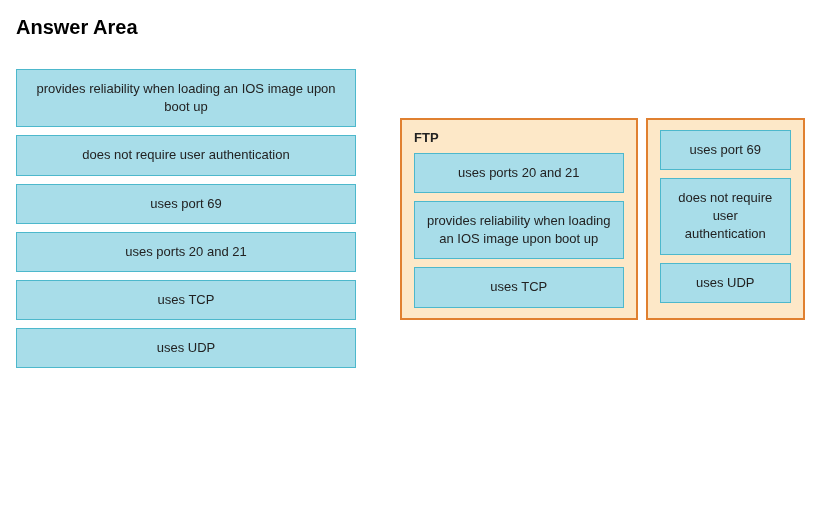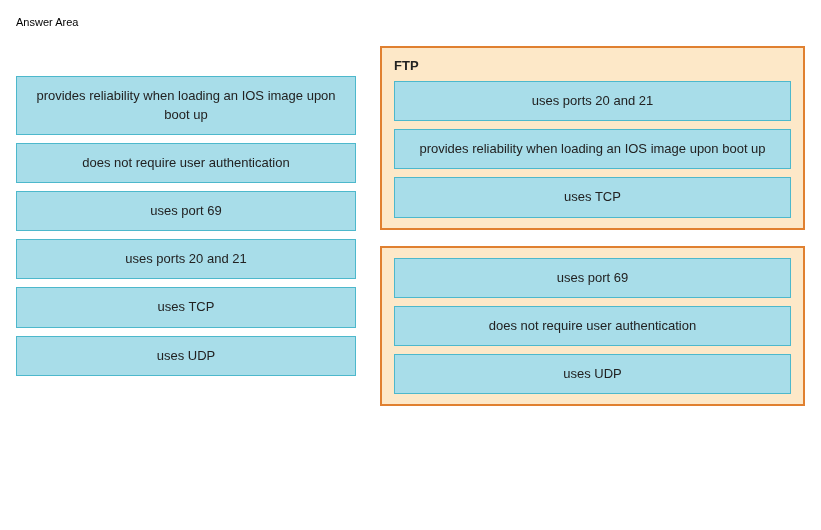--- a/index.html
+++ b/index.html
@@ -12,9 +12,9 @@
       min-height: 530px;
     }
     h2 {
-      font-size: 11px;
-      font-weight: normal;
-      margin-bottom: 18px;
+      font-size: 20px;
+      font-weight: bold;
+      margin-bottom: 30px;
     }
     .layout {
       display: flex;

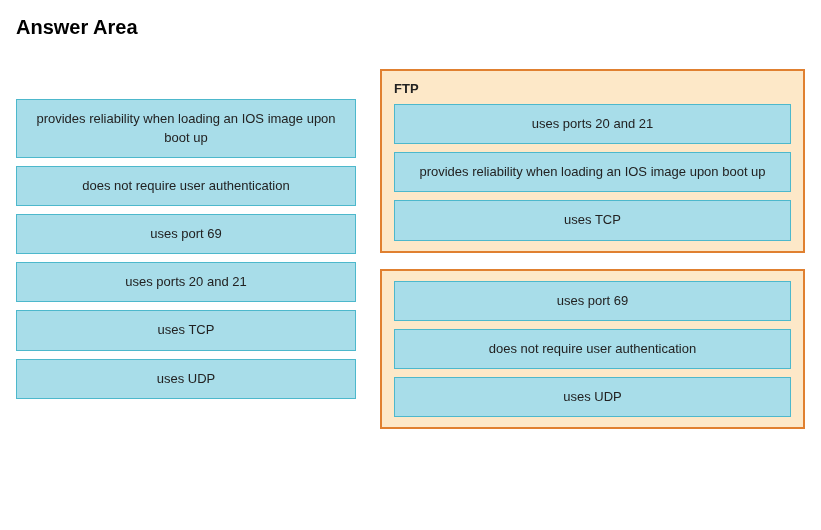--- a/index.html
+++ b/index.html
@@ -41,9 +41,9 @@
     
     .right-col {
       display: flex;
-      flex-direction: column;
-      gap: 16px;
+      gap: 8px;
       flex: 1;
+      margin-left: 20px;
     }
     .protocol-box {
       background: #fde8c8;

